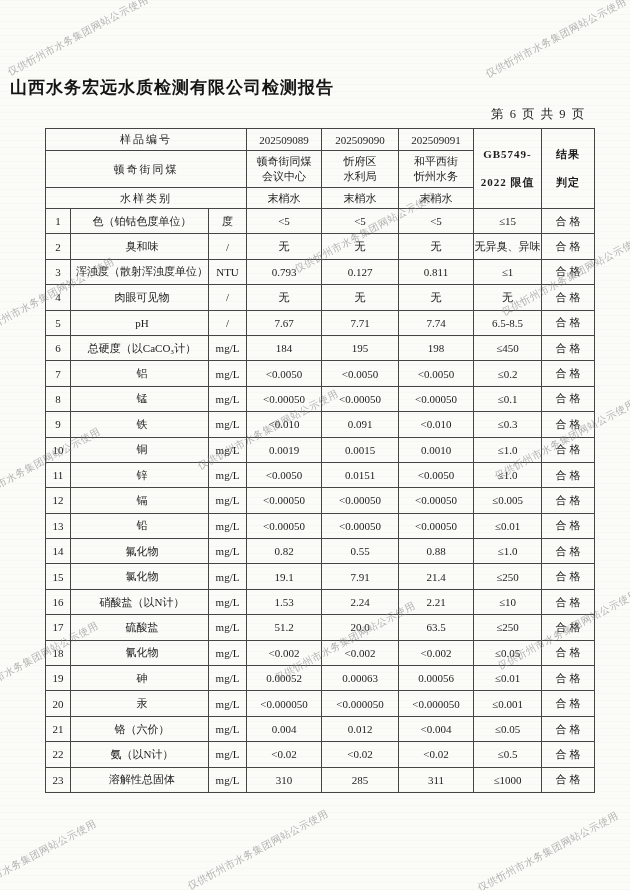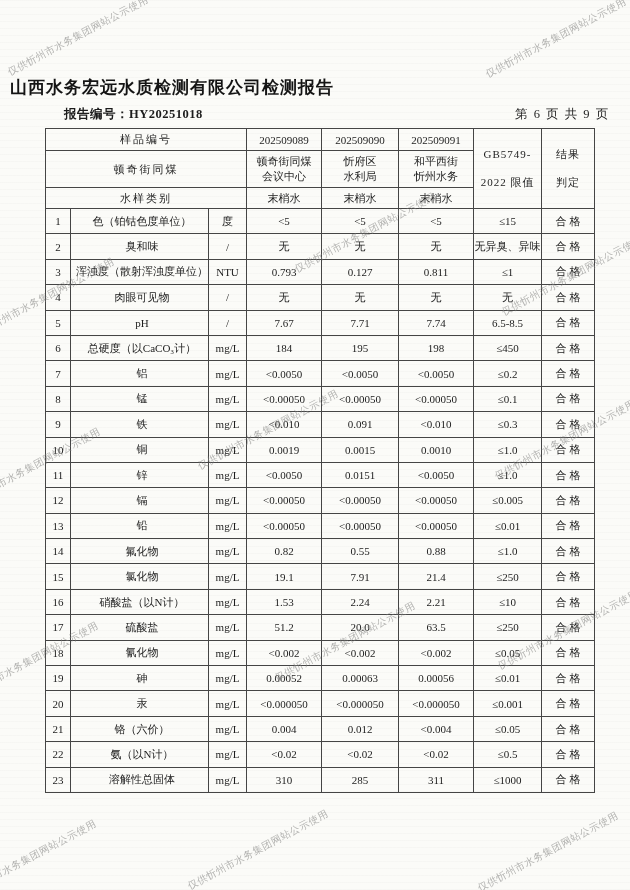--- a/index.html
+++ b/index.html
@@ -72,7 +72,6 @@
   <div class="wm" style="left:548px; top:852px;">仅供忻州市水务集团网站公示使用</div>
 
   <div class="title">山西水务宏远水质检测有限公司检测报告</div>
-  <div class="meta-left">报告编号：HY20251018</div>
   <div class="meta-right">第 6 页 共 9 页</div>
 
   <table class="report">

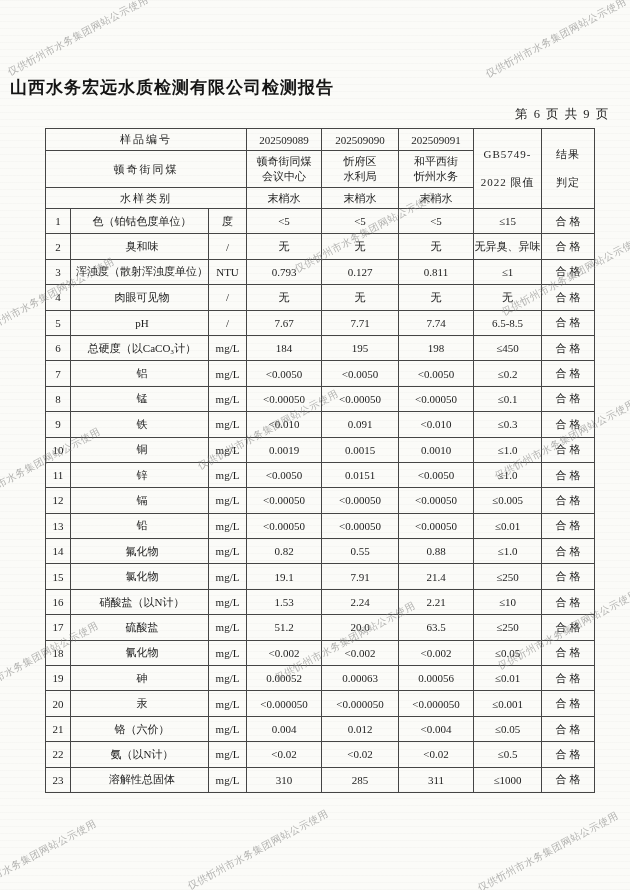--- a/index.html
+++ b/index.html
@@ -29,7 +29,7 @@
   }
   .meta-right {
     position:absolute; top:106px; left:491px; font-size:12.5px; color:#1c1c1c;
-    z-index:2; letter-spacing:1.5px;margin-left:24px;
+    z-index:2; letter-spacing:1.5px;
   }
   table.report {
     position:absolute; left:45px; top:128px; z-index:2;

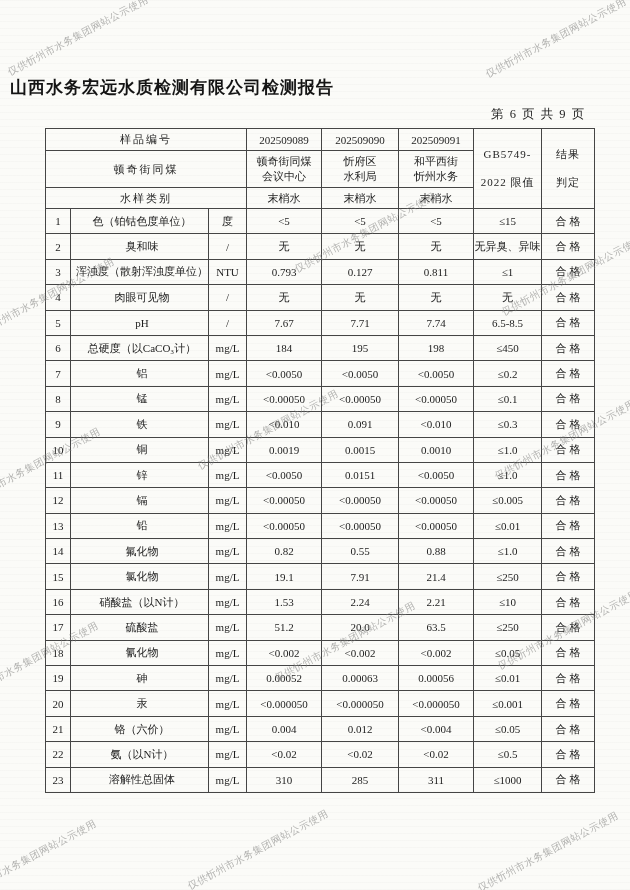--- a/index.html
+++ b/index.html
@@ -43,7 +43,7 @@
   tbody tr.datarow { height:25.4px; }
   .head-label { letter-spacing:2px; }
   .two-line { white-space:pre-line; line-height:1.4; font-size:10.5px; }
-  .span-head { white-space:pre-line; line-height:2.5; letter-spacing:1px; font-size:11px; }
+  .span-head { white-space:pre-line; line-height:2.5; letter-spacing:1px; font-size:11px;font-weight:bold; }
   .c-no   { font-size:11px; }
   .c-name { text-align:center; padding-left:5px !important; font-size:10.4px; white-space:nowrap; letter-spacing:0; }
   .c-unit { font-size:10.5px; }

